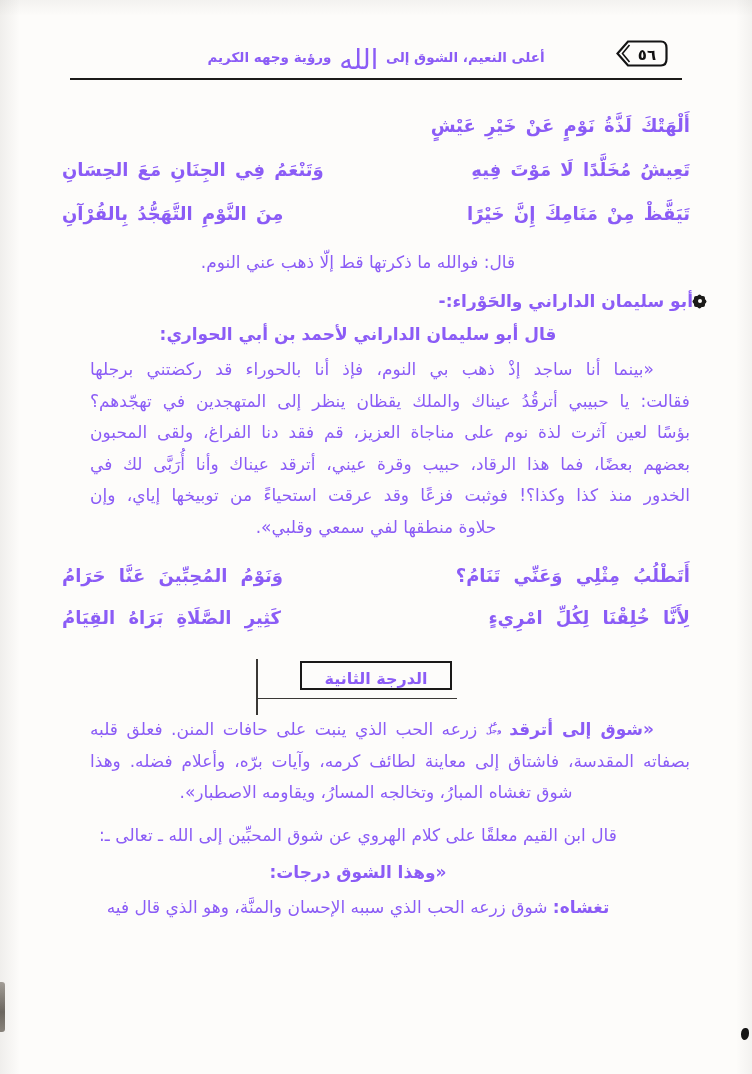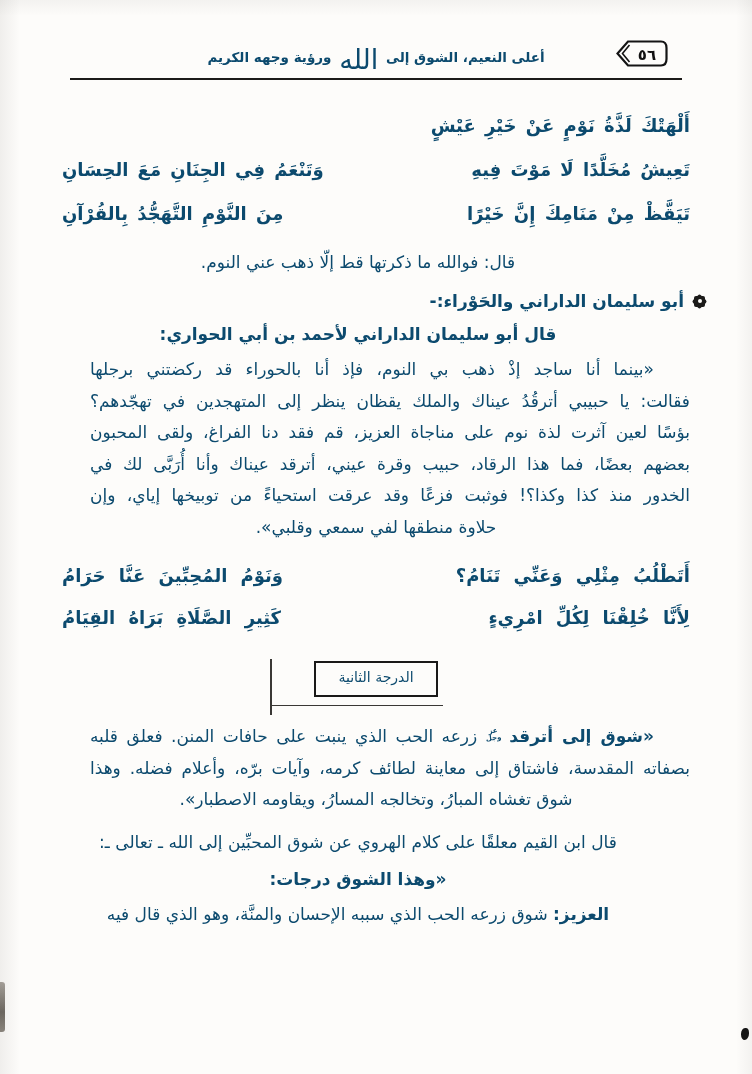--- a/index.html
+++ b/index.html
@@ -12,7 +12,7 @@
     position: relative;
     width: 752px; height: 1074px;
     background: #fdfcfa;
-    color: #0c4a6e;
+    color: #8b5cf6;
     direction: rtl;
     overflow: hidden;
   }

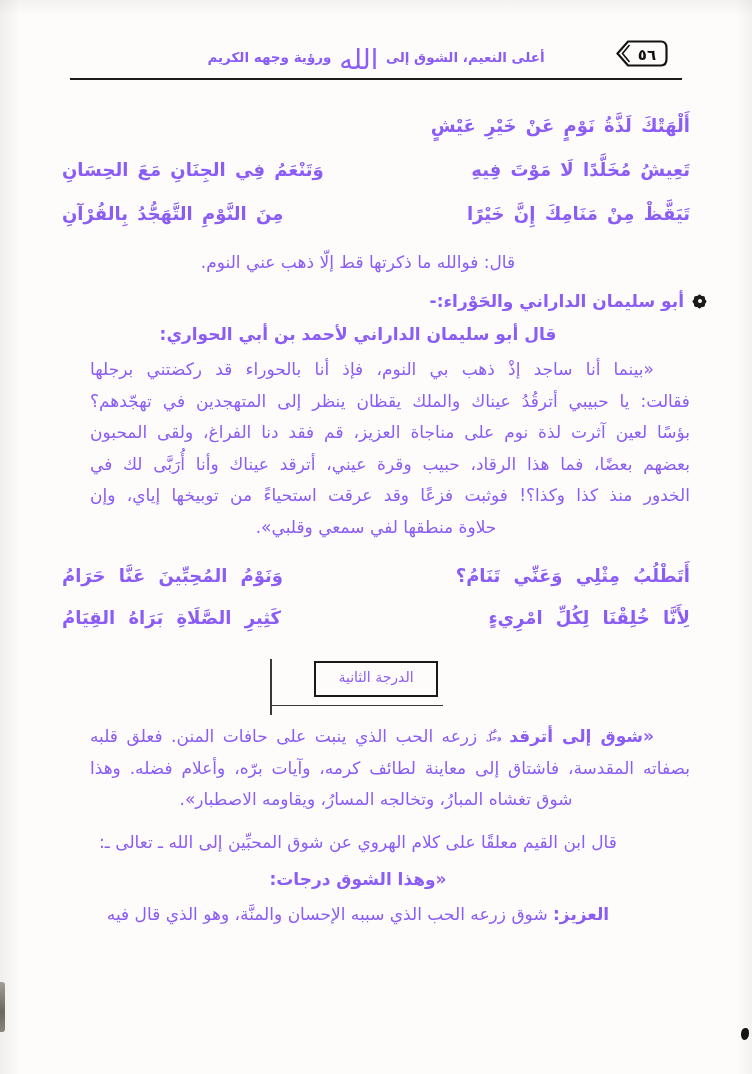--- a/index.html
+++ b/index.html
@@ -55,7 +55,7 @@
   .narration { margin-top: 10px; line-height: 32px; }
   .bullet-row {
     margin-top: 6px; margin-right: -16px; line-height: 34px;
-    display: flex; align-items: center; gap: 9px;
+    display: flex; align-items: center; 
     font-weight: 700; font-size: 17px;
   }
   .intro { line-height: 32px; font-weight: bold; }

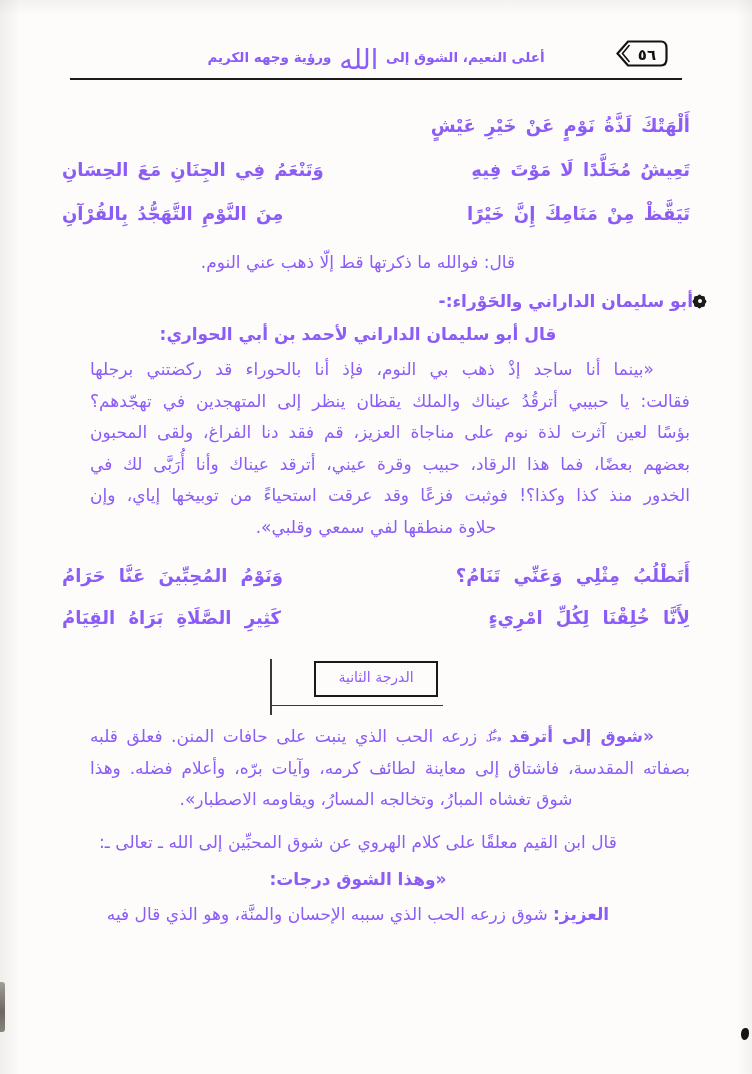--- a/index.html
+++ b/index.html
@@ -73,8 +73,8 @@
   
   .degree-wrap { margin: 22px auto 24px; width: fit-content; position: relative; }
   .degree-box {
-    border: 2px solid #1a1918; padding: 6px 22px 10px;
-    font-weight: 400; font-size: 14px; background: #fdfcfa; position: relative; z-index: 1;
+    border: 2px solid #1a1918; padding: 6px 22px 0;
+    font-weight: 700; font-size: 16px; background: #fdfcfa; position: relative; z-index: 1;
   }
   .stray-v {
     position: absolute; left: -44px; top: -2px; width: 1.5px; height: 56px;

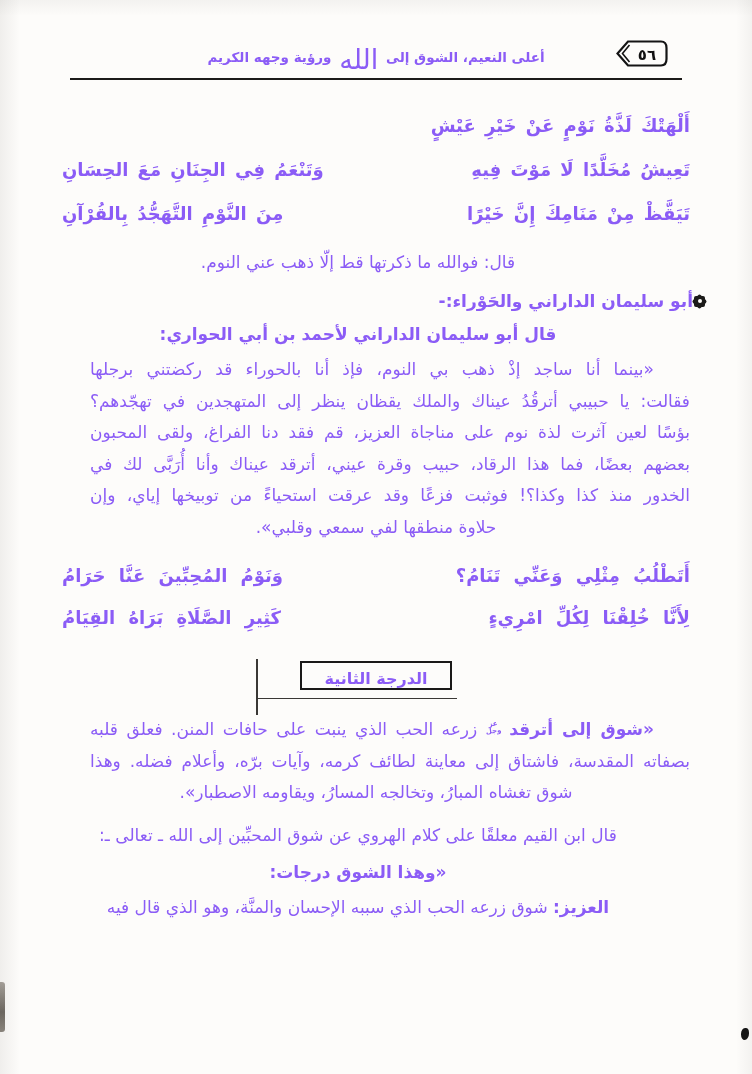--- a/index.html
+++ b/index.html
@@ -195,7 +195,7 @@
     <p class="line degrees indent">«وهذا الشوق درجات:</p>
 
     <p class="line first-degree indent">
-      <b>العزيز:</b>
+      <b>تغشاه:</b>
       <span>شوق زرعه الحب الذي سببه الإحسان والمنَّة، وهو الذي قال فيه</span>
     </p>
 

